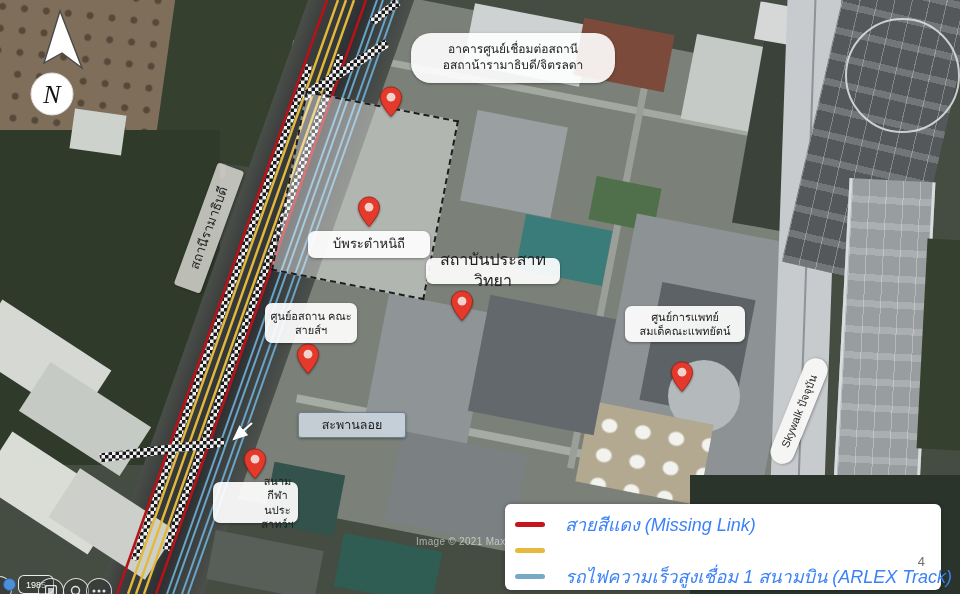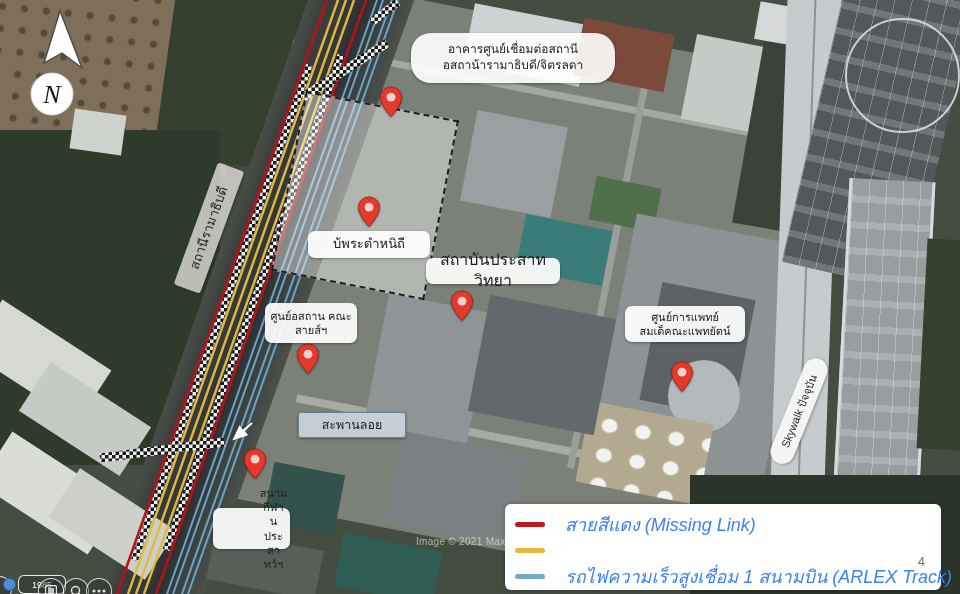--- a/index.html
+++ b/index.html
@@ -172,7 +172,7 @@
   <div class="lbl" style="left:250px;top:412px;width:108px;height:26px;font-size:12.5px;background:rgba(202,212,220,.92);border:1px solid #6e7f8d;border-radius:3px;margin-left:48px;">
     <span>สะพานลอย</span>
   </div>
-  <div class="lbl" style="left:213px;top:508px;width:77px;height:41px;font-size:11px;padding-left:48px;">
+  <div class="lbl" style="left:213px;top:482px;width:85px;height:41px;font-size:11px;padding-left:48px;">
     <span>สนามกีฬา</span>
     <span>นประสาทว์ฯ</span>
   </div>

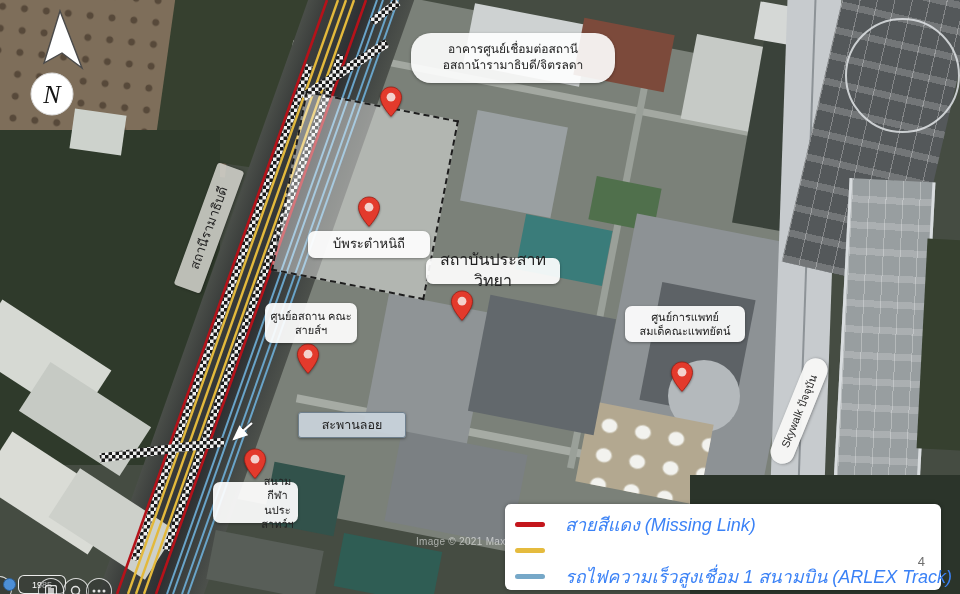--- a/index.html
+++ b/index.html
@@ -42,7 +42,7 @@
               background:rgba(35,38,36,.35);display:flex;align-items:center;justify-content:center;}
   .ctl-badge{min-width:27px;height:19px;border:1.5px solid rgba(255,255,255,.9);border-radius:6px;
              background:rgba(35,38,36,.3);color:#fff;font-size:9px;display:flex;align-items:center;
-             justify-content:center;padding:0 13px;}
+             justify-content:center;padding:0 7px;}
   .ctl-dot{width:13px;height:13px;border-radius:50%;background:#4d8fd6;border:1px solid #2c5e96;}
 </style>
 </head>

